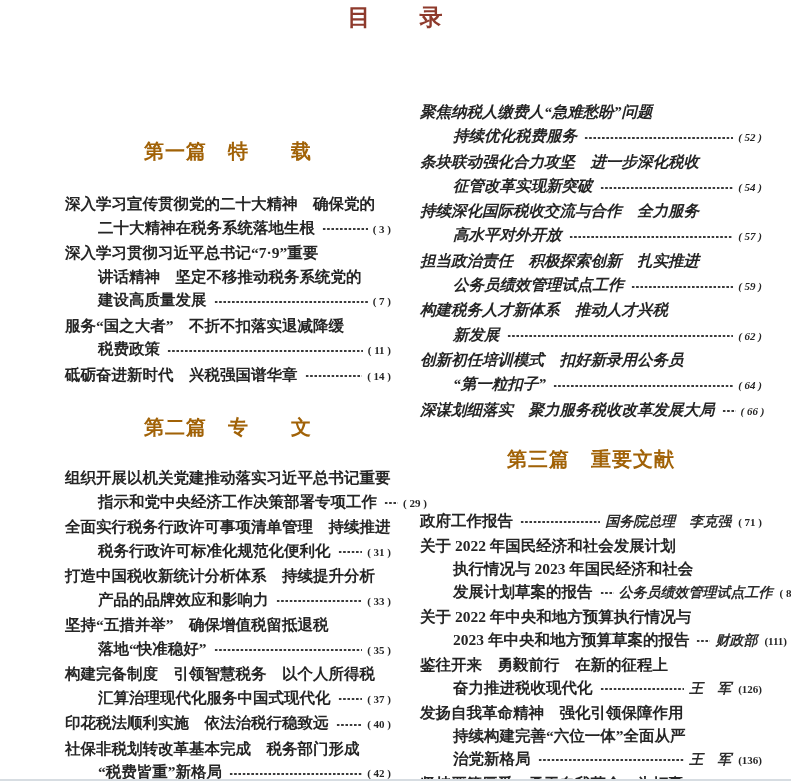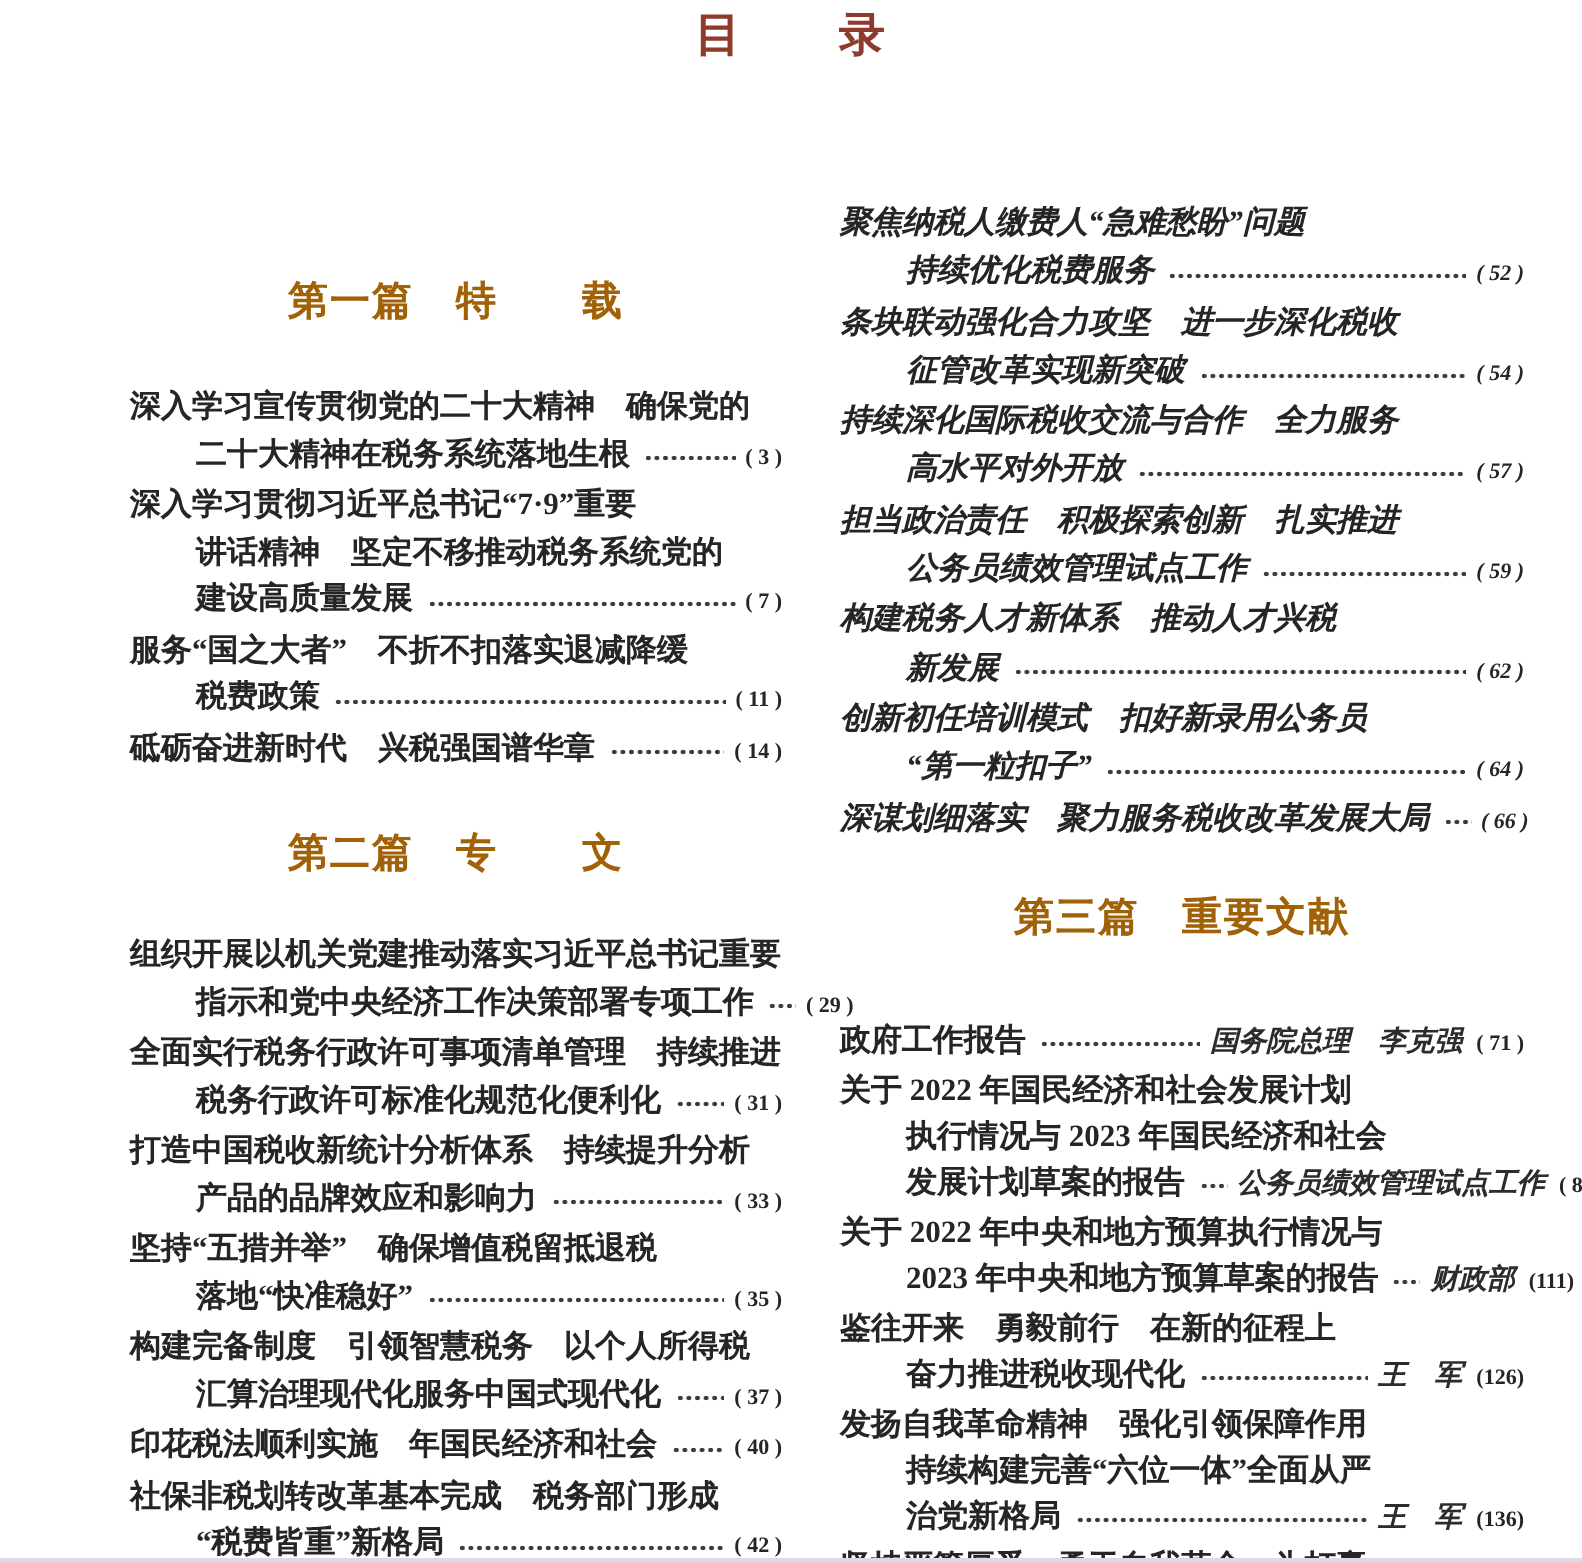--- a/index.html
+++ b/index.html
@@ -152,7 +152,7 @@
         <span class="page-number">( 37 )</span>
       </div>
       <div class="toc-line">
-        <span class="line-text">印花税法顺利实施　年国民经济和社会</span>
+        <span class="line-text">印花税法顺利实施　依法治税行稳致远</span>
         <span class="dots"></span>
         <span class="page-number">( 40 )</span>
       </div>

